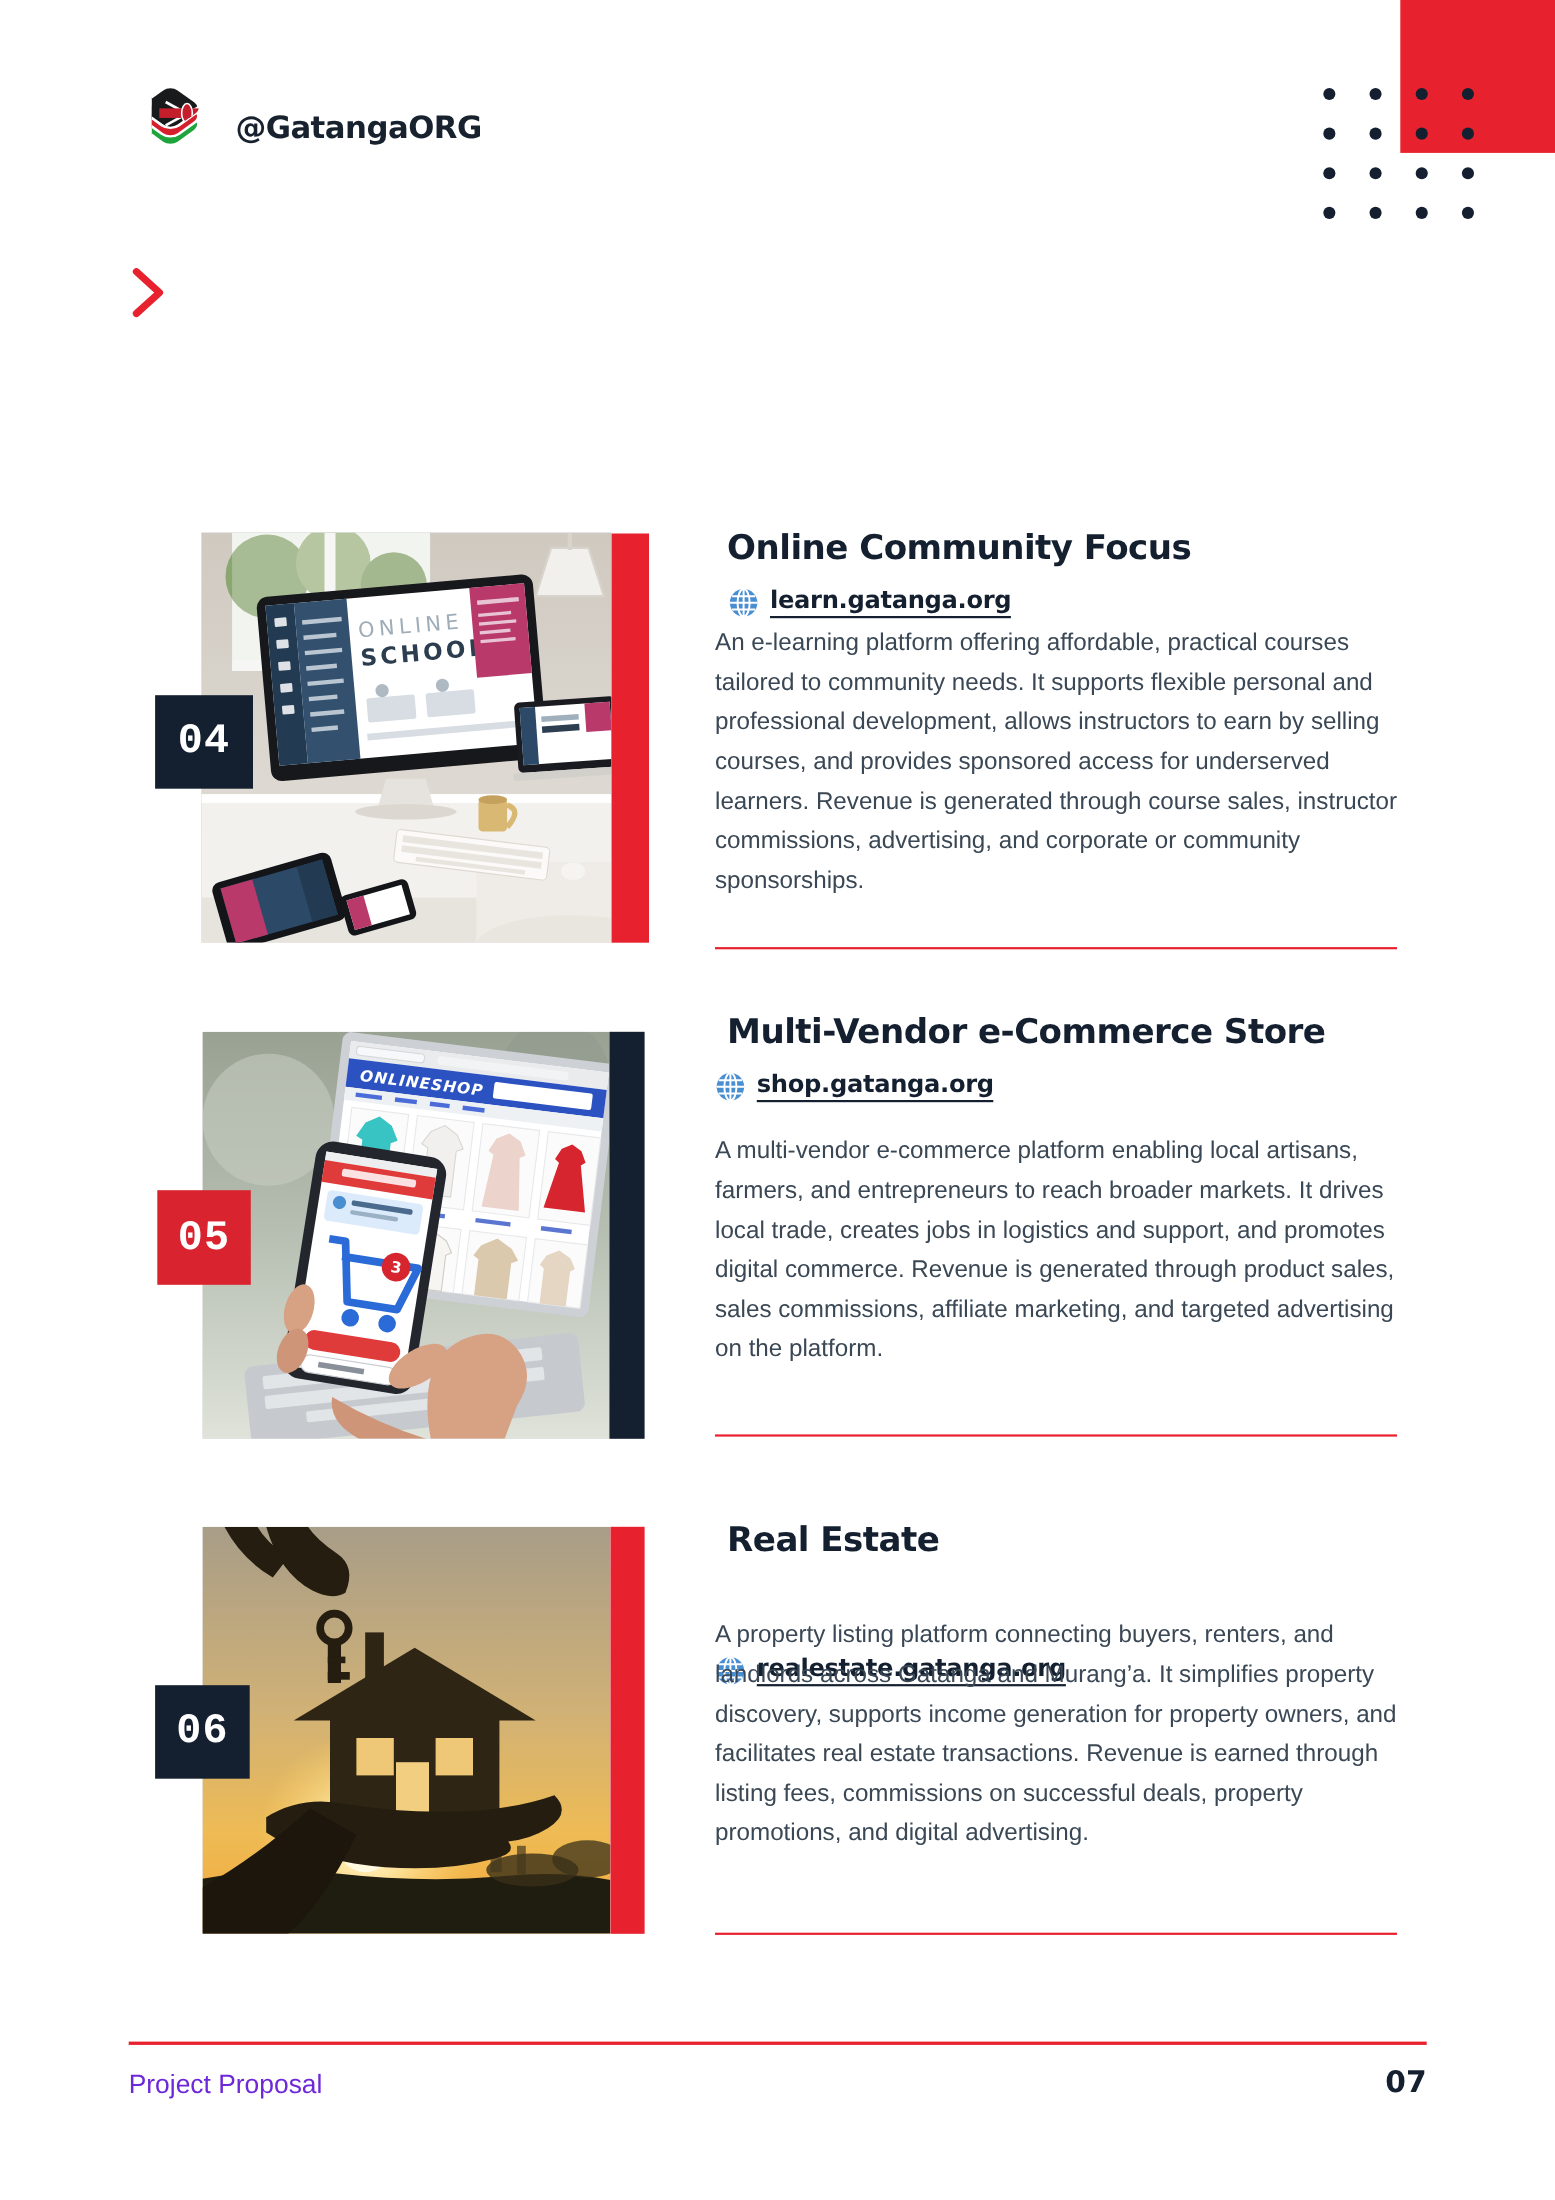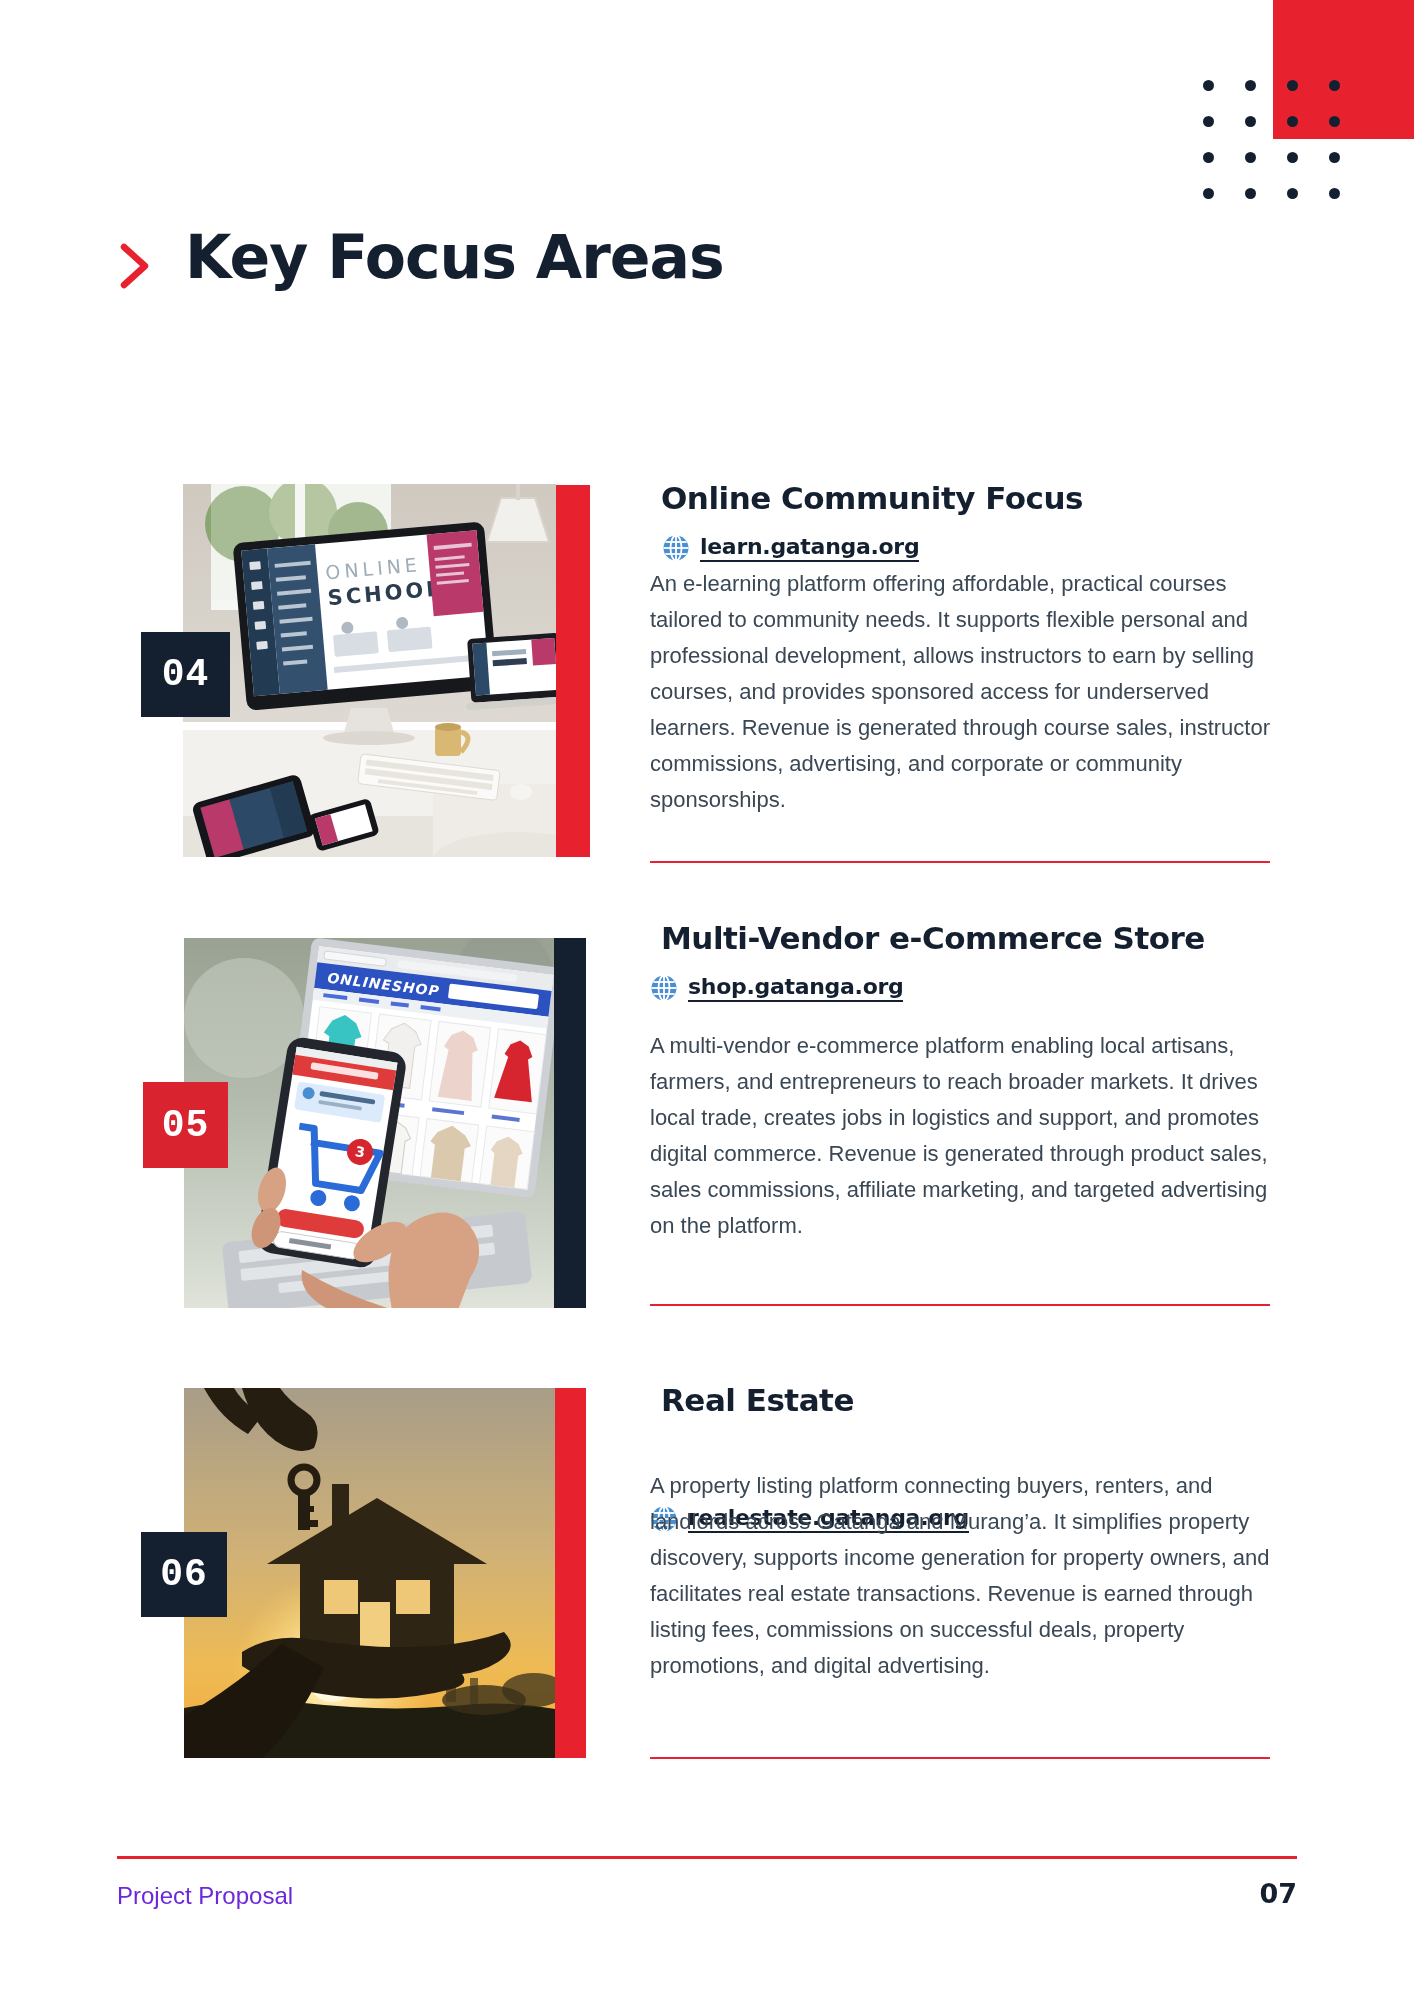--- a/index.html
+++ b/index.html
@@ -88,6 +88,31 @@
 
 <div class="page">
 
+  <div class="brand">
+    <svg width="64" height="70" viewBox="0 0 66 70">
+      <g transform="translate(33,0)">
+        <g transform="translate(0,22) scale(1,0.72)">
+          <rect x="-22" y="0" width="44" height="44" rx="11" transform="rotate(45)" fill="#1da43c" stroke="#ffffff" stroke-width="3"></rect>
+        </g>
+        <g transform="translate(0,14) scale(1,0.72)">
+          <rect x="-22" y="0" width="44" height="44" rx="11" transform="rotate(45)" fill="#d61f2c" stroke="#ffffff" stroke-width="3"></rect>
+        </g>
+        <g transform="translate(0,6) scale(1,0.72)">
+          <rect x="-22" y="0" width="44" height="44" rx="11" transform="rotate(45)" fill="#181a1c" stroke="#ffffff" stroke-width="3"></rect>
+        </g>
+        <clipPath id="logoTop">
+          <rect x="-22" y="0" width="44" height="44" rx="11" transform="translate(0,6) scale(1,0.72) rotate(45)"></rect>
+        </clipPath>
+        <g clip-path="url(#logoTop)">
+          <line x1="-20" y1="12" x2="20" y2="34" stroke="#ffffff" stroke-width="2.5"></line>
+          <line x1="20" y1="12" x2="-20" y2="34" stroke="#ffffff" stroke-width="2.5"></line>
+          <rect x="-26" y="18" width="52" height="9" fill="#c41e2c"></rect>
+          <ellipse cx="0" cy="22.5" rx="5" ry="9" fill="#c41e2c" stroke="#ffffff" stroke-width="1.5"></ellipse>
+        </g>
+      </g>
+    </svg>
+    <span class="brand-name">@GatangaORG</span>
+  </div>
 
   <div class="deco-square"></div>
   <div class="deco-dots">

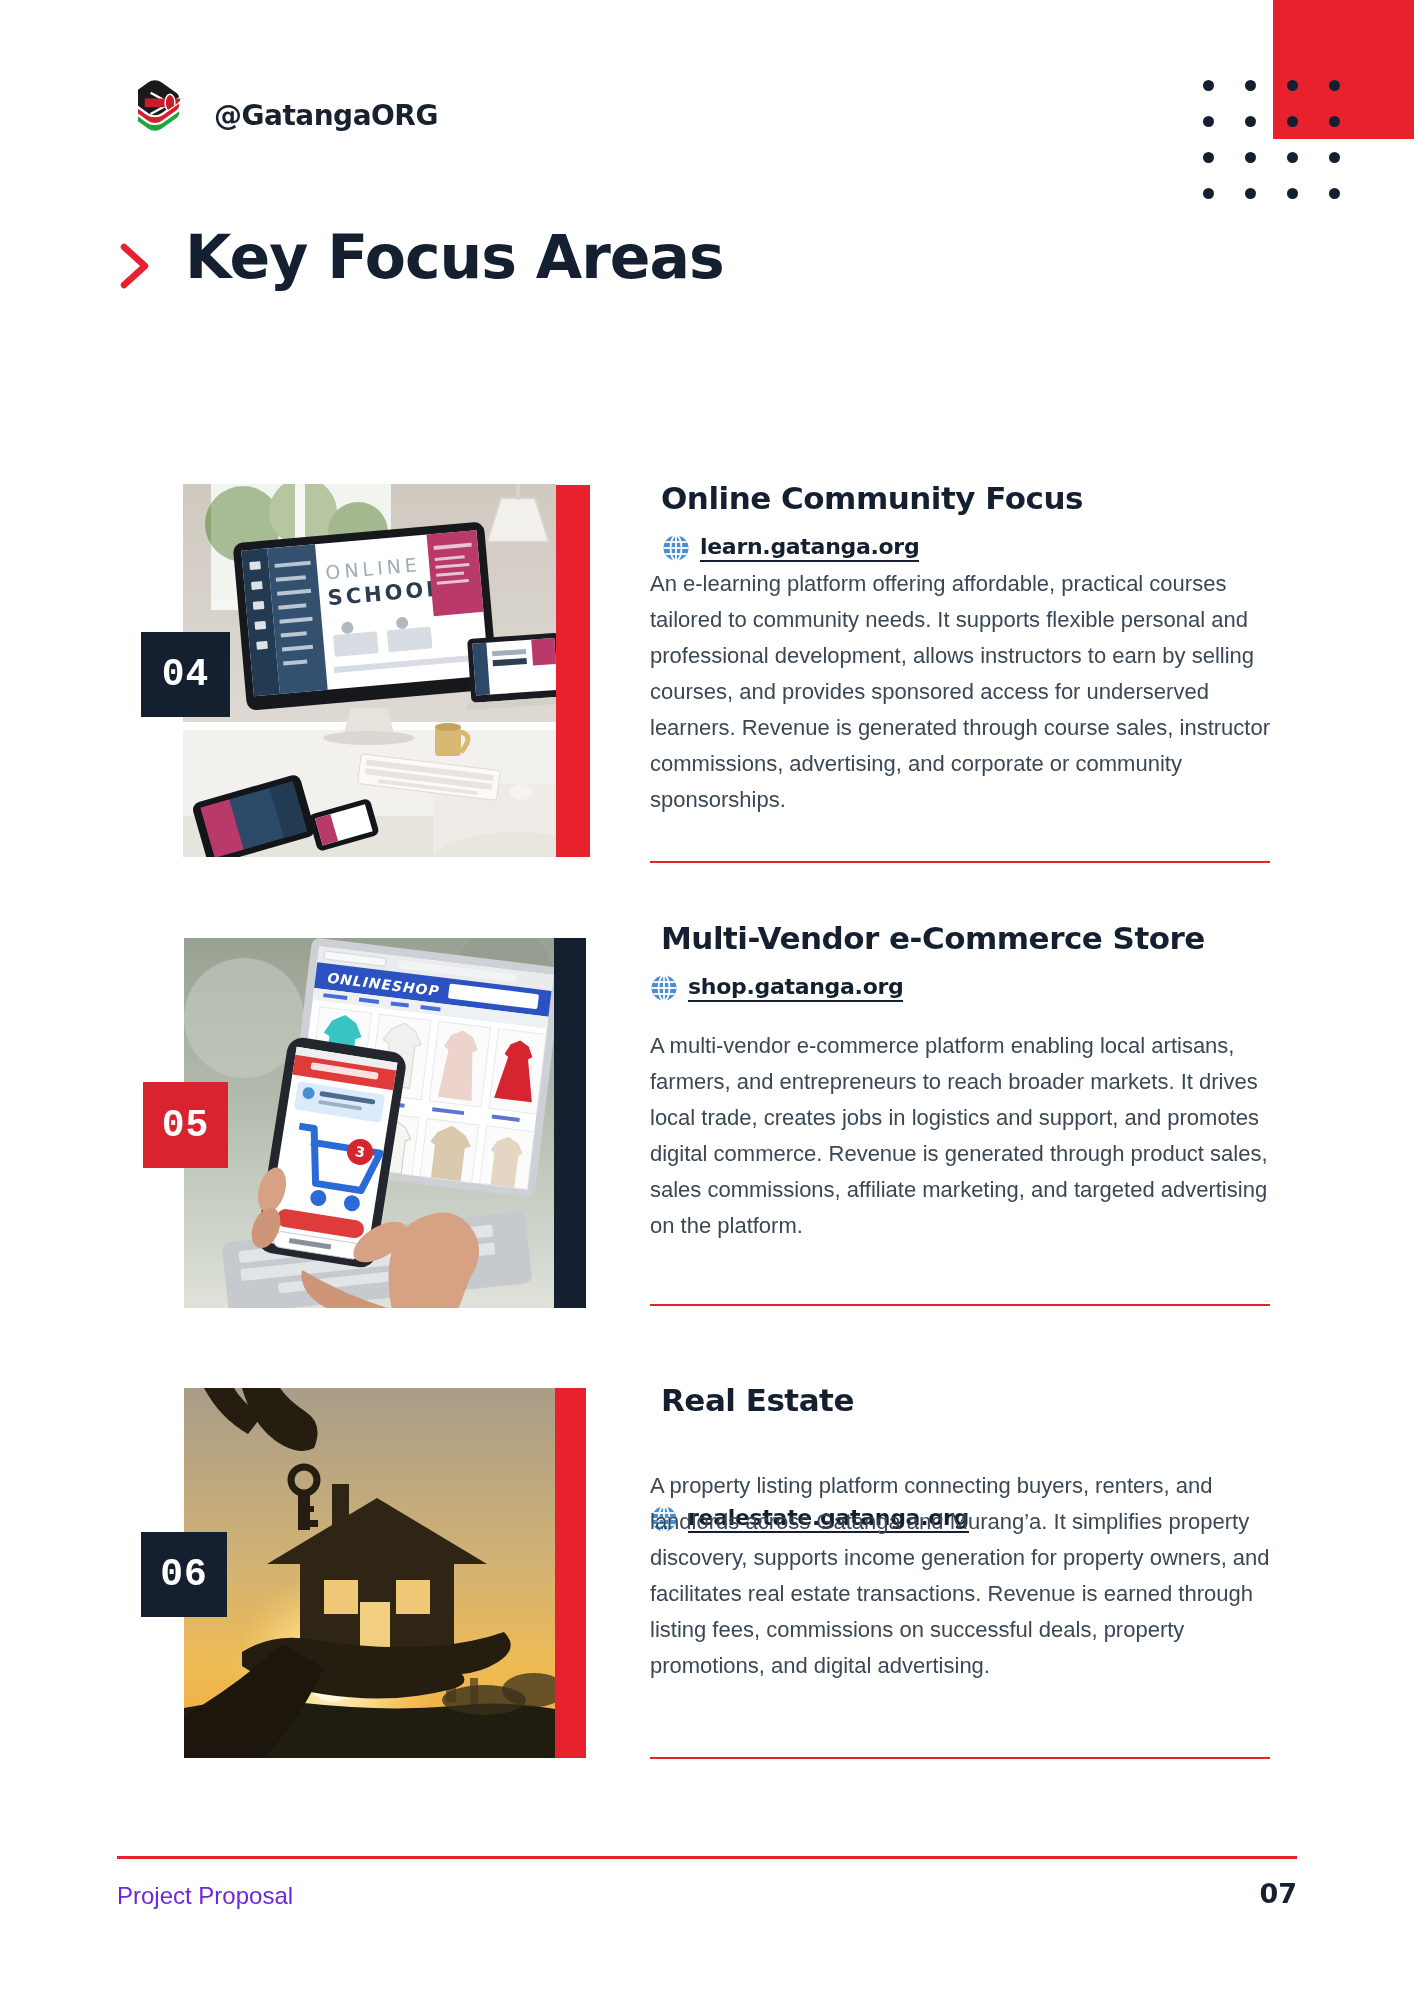--- a/index.html
+++ b/index.html
@@ -137,7 +137,6 @@
   <svg class="chevron" width="38" height="48" viewBox="0 0 38 48">
     <polyline points="8,5 29,24 8,43" fill="none" stroke="#e8212f" stroke-width="6.5" stroke-linecap="round" stroke-linejoin="round"></polyline>
   </svg>
-  <h1 class="page-title">Key Focus Areas</h1>
 
   <section class="s1">
     <div class="photo">

